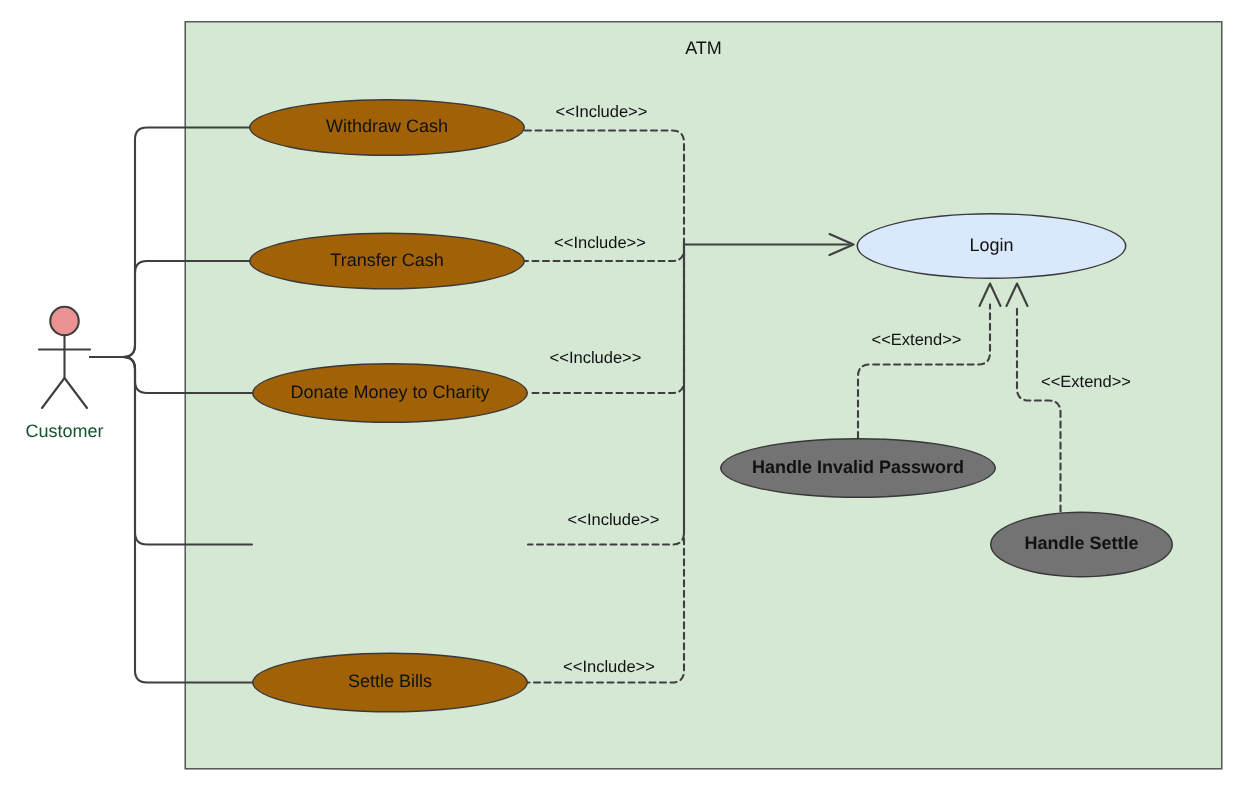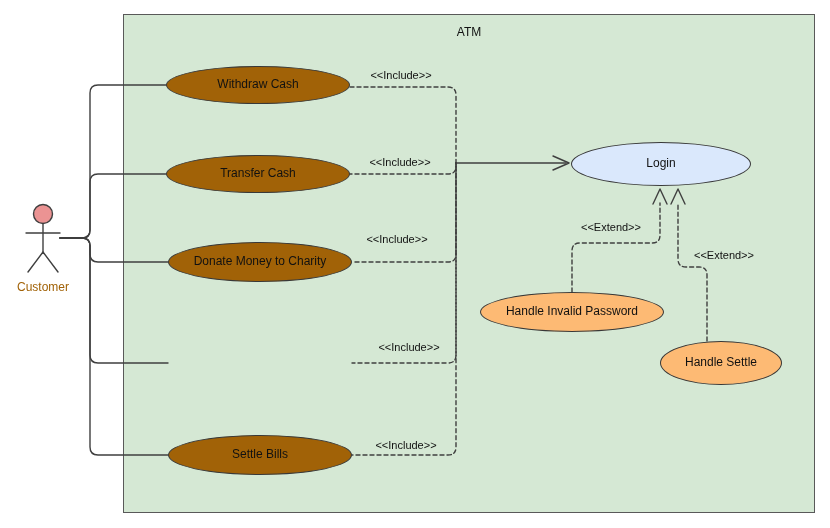--- a/index.html
+++ b/index.html
@@ -34,7 +34,7 @@
   }
   .actor-label {
     position:absolute; left:43px; top:280px; transform:translateX(-50%);
-    font-size:12px; color:#a16207; white-space:nowrap;
+    font-size:12px; color:#14532d; white-space:nowrap;
   }
 </style>
 </head>

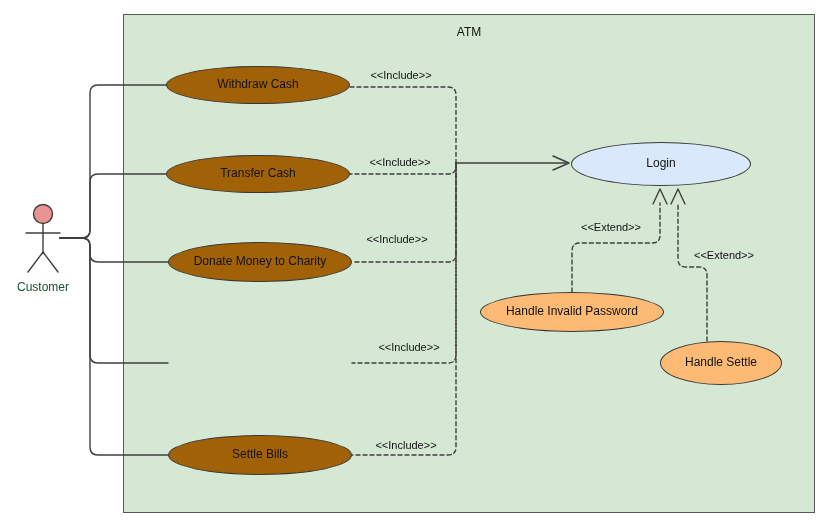--- a/index.html
+++ b/index.html
@@ -27,7 +27,7 @@
   }
   .uc-yellow { background:#a16207; }
   .uc-blue   { background:#DAE8FC; }
-  .uc-pink   { background:#fdba74; }
+  .uc-pink   { background:#737373;font-weight:bold; }
   .edge-label {
     position:absolute; transform:translate(-50%,-50%);
     font-size:11px; color:#111111; white-space:nowrap;

